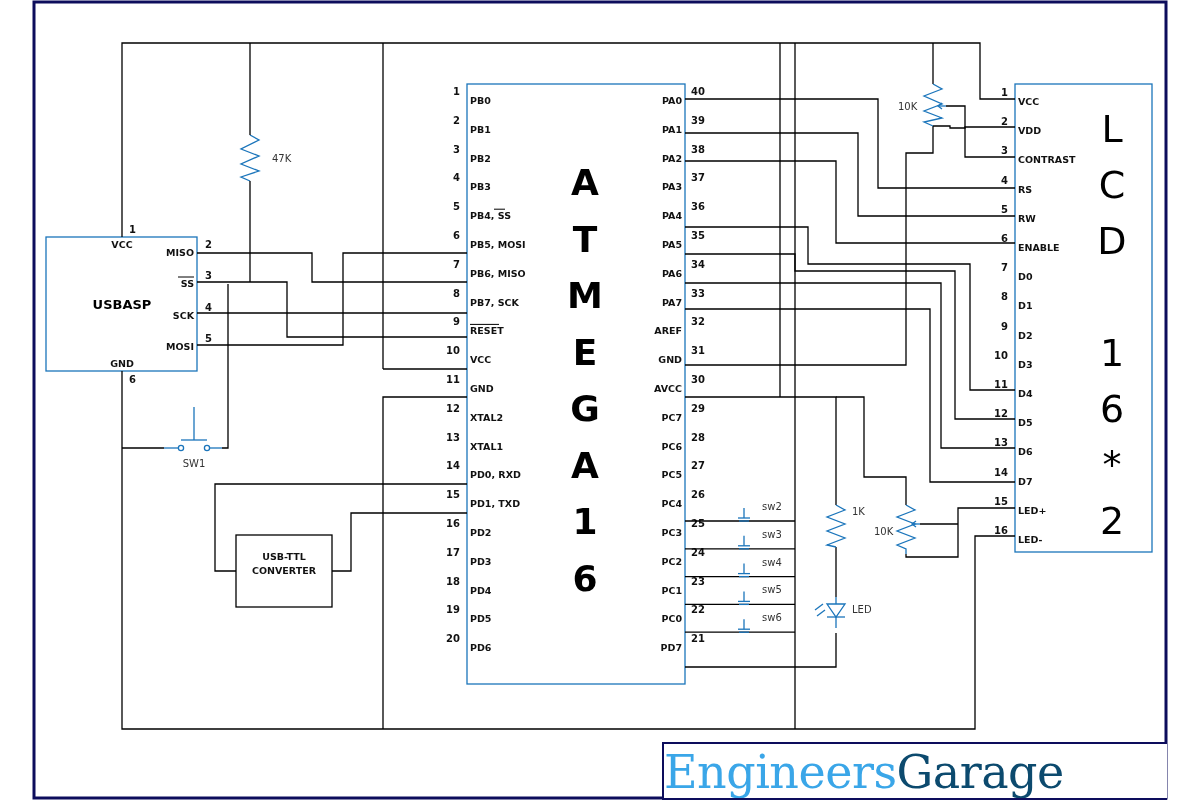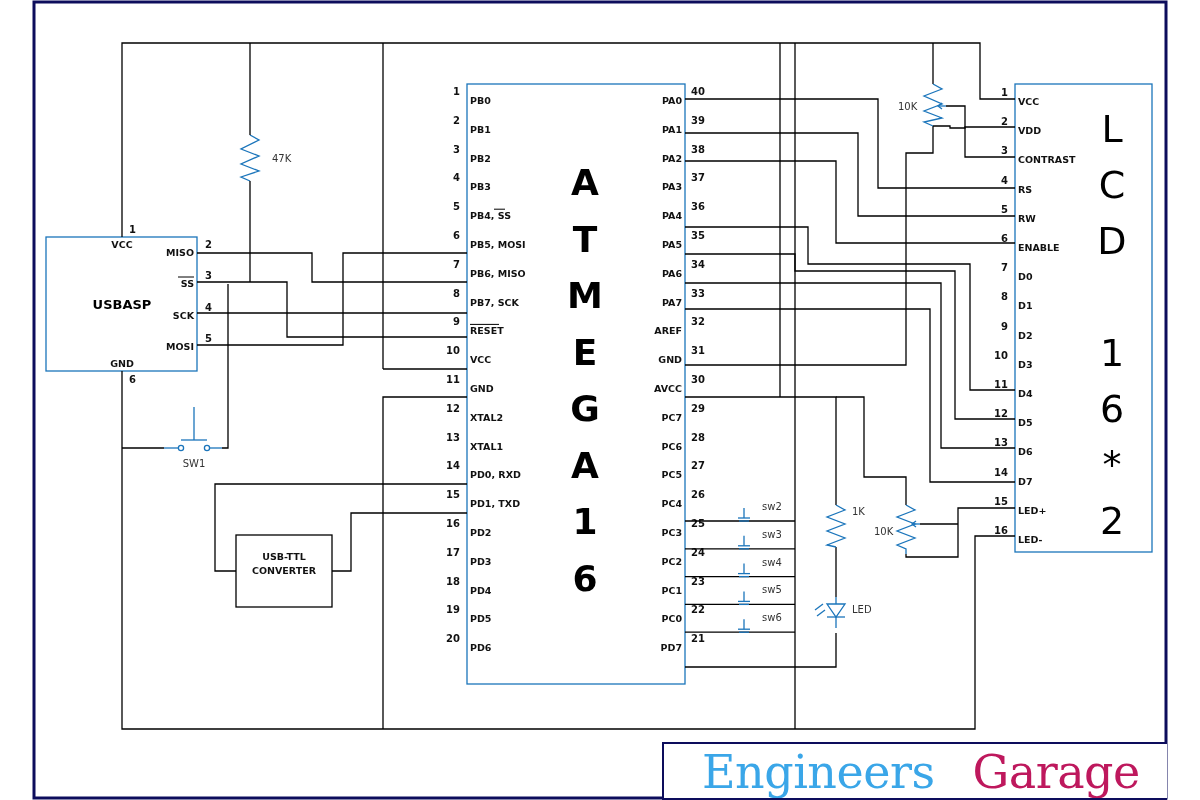--- a/index.html
+++ b/index.html
@@ -13,7 +13,7 @@
   .big { font-family:"DejaVu Sans", sans-serif; font-size:36px; font-weight:bold; fill:#000; }
   .lcdbig { font-family:"DejaVu Sans", sans-serif; font-size:38px; fill:#000; }
   .logo { position:absolute; left:662px; top:742px; width:505px; height:58px; border:2px solid #0d0d5c; border-right:none; background:#fff; box-sizing:border-box; overflow:hidden; }
-  .logo span { font-family:"DejaVu Serif", serif; font-size:46px; line-height:56px; letter-spacing:-0.5px;margin-left:38px; }
+  .logo span { font-family:"DejaVu Serif", serif; font-size:46px; line-height:56px; letter-spacing:-0.5px; }
 </style>
 </head>
 <body>

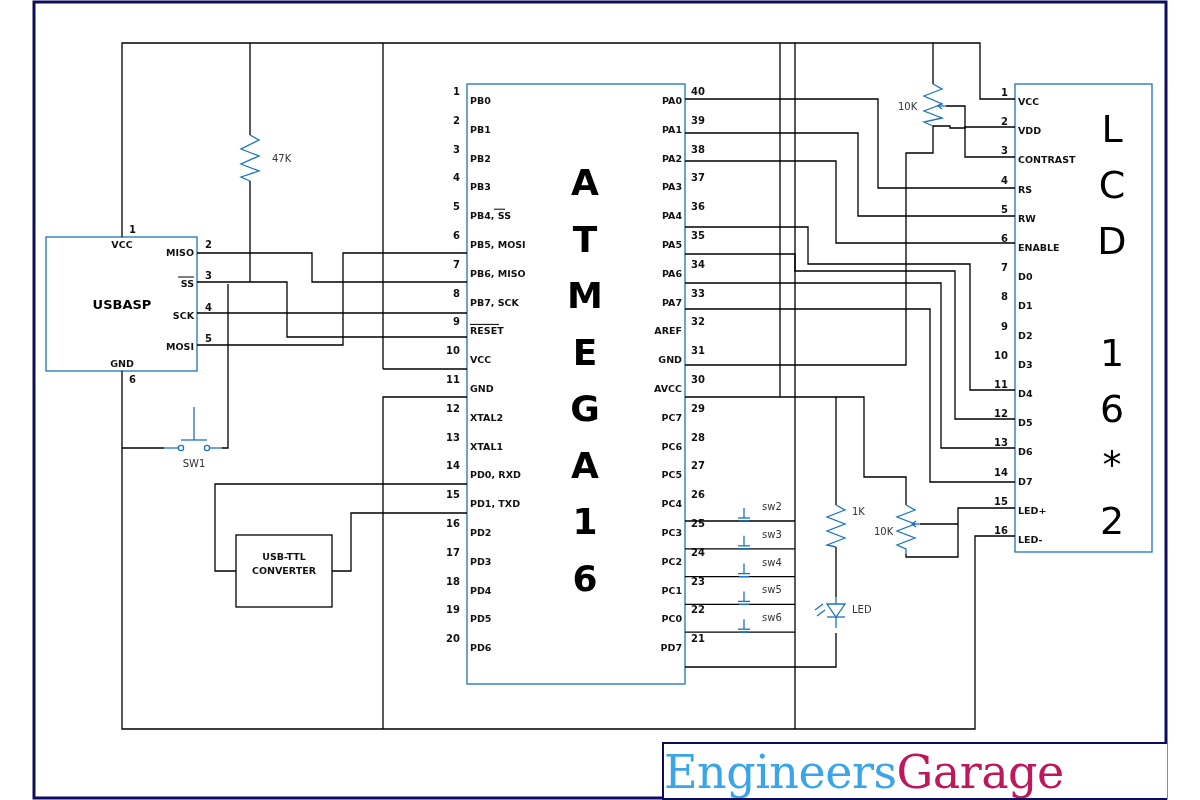--- a/index.html
+++ b/index.html
@@ -313,7 +313,7 @@
 </svg>
 
 <div class="logo">
-  <span style="color:#3aa6e8">Engineers</span><span style="color:#be185d">Garage</span>
+  <span style="color:#3aa6e8">Engineers</span><span style="color:#0c4a6e">Garage</span>
 </div>
 
 </body></html>

